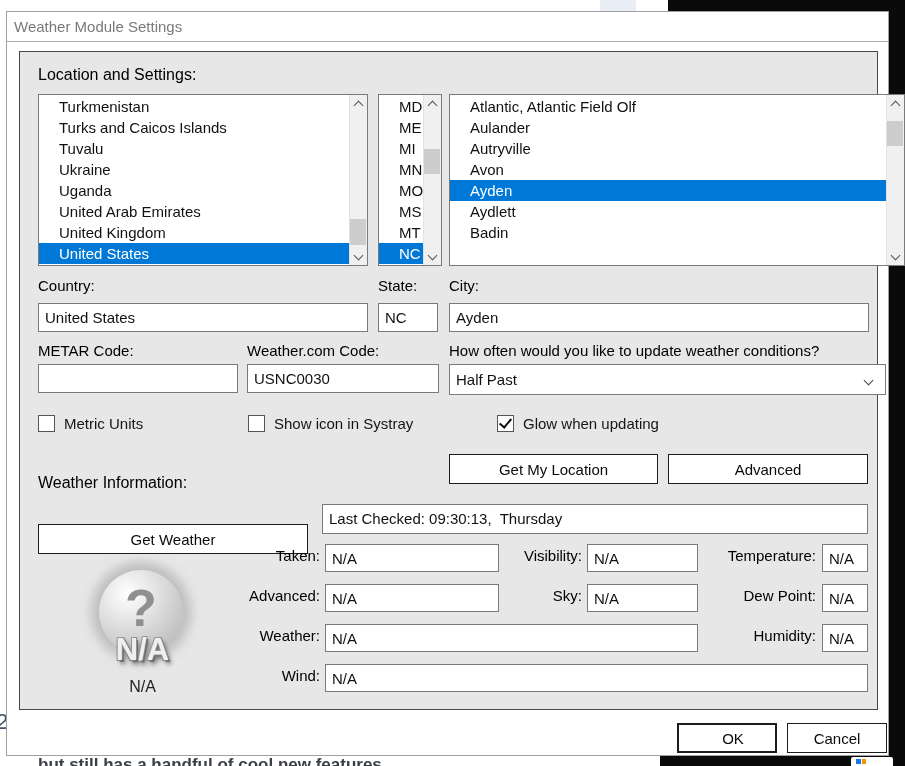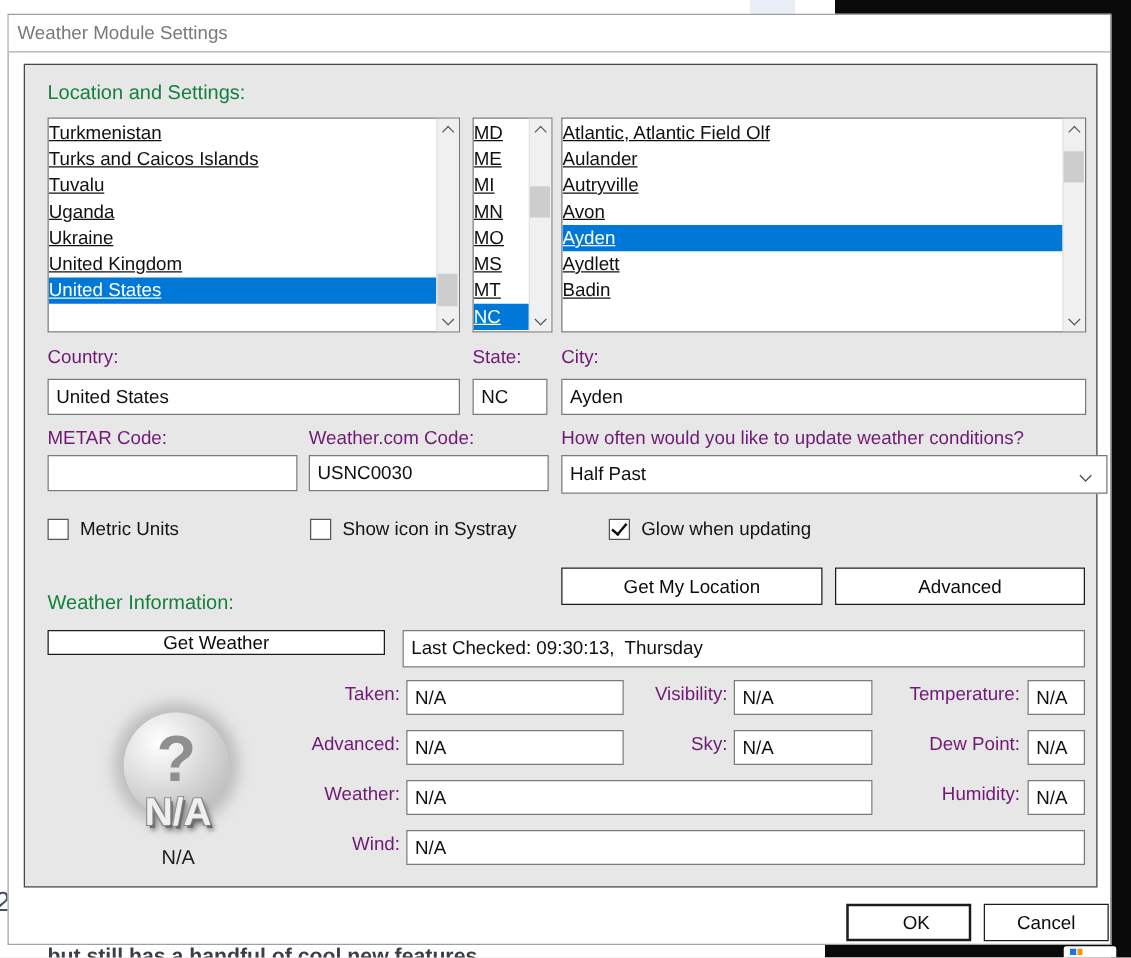--- a/index.html
+++ b/index.html
@@ -26,7 +26,7 @@
 
   .panel{position:absolute;left:12px;top:39px;width:859px;height:659px;background:#e7e7e7;border:1px solid #474747;box-sizing:border-box;}
 
-  .heading{position:absolute;font-size:16px;color:#15803d;white-space:nowrap;}
+  .heading{position:absolute;font-size:16px;color:#000000;white-space:nowrap;}
 
   
   .lb{position:absolute;background:#ffffff;border:1px solid #7a7a7a;box-sizing:border-box;}

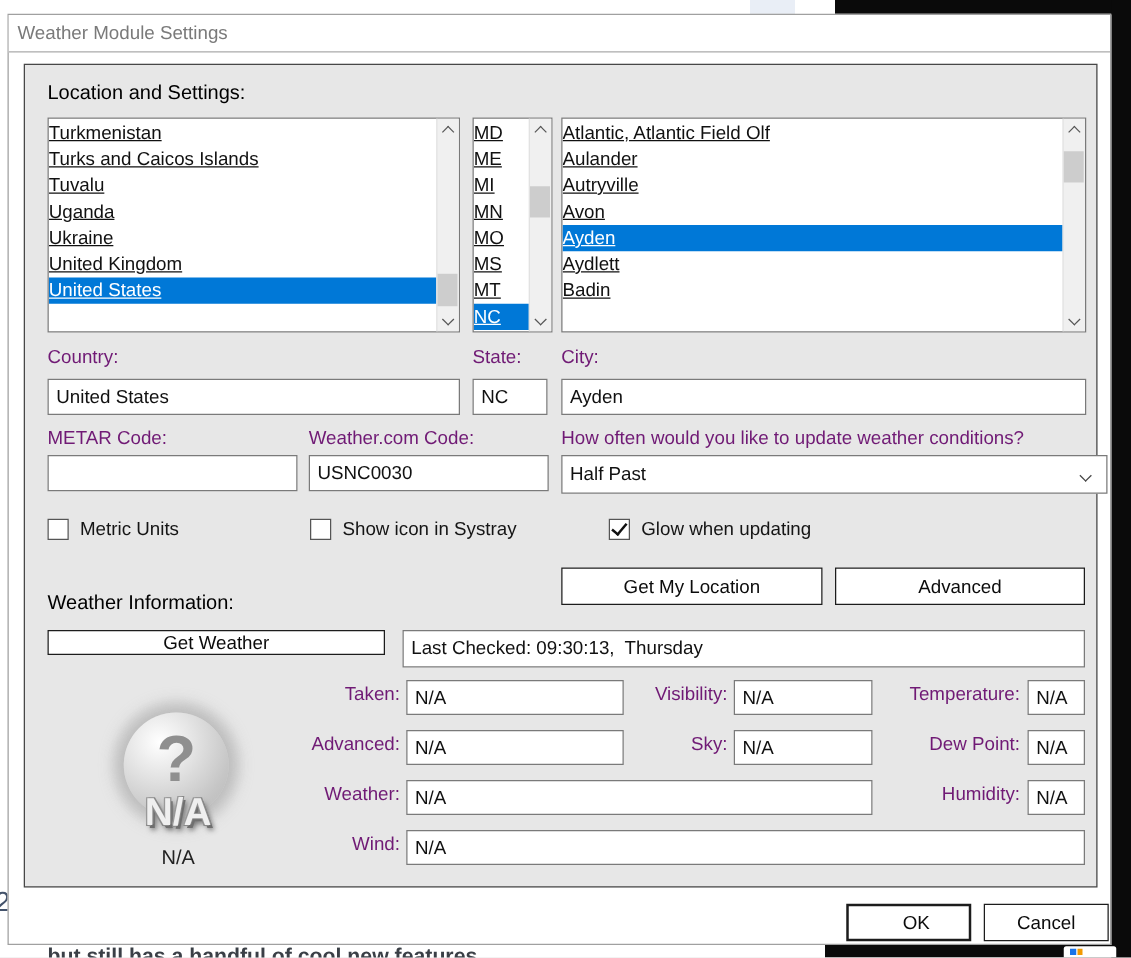--- a/index.html
+++ b/index.html
@@ -31,7 +31,7 @@
   
   .lb{position:absolute;background:#ffffff;border:1px solid #7a7a7a;box-sizing:border-box;}
   .lb-rows{position:absolute;left:0;top:1px;right:17px;bottom:1px;overflow:hidden;}
-  .lb-row{height:21px;line-height:21px;padding-left:0;font-size:15px;color:#111;white-space:nowrap;overflow:hidden;text-decoration:underline;}
+  .lb-row{height:21px;line-height:21px;padding-left:20px;font-size:15px;color:#111;white-space:nowrap;overflow:hidden;}
   .lb-row.sel{background:#0078d7;color:#ffffff;}
   .sbar{position:absolute;right:0;top:0;bottom:0;width:17px;background:#f0f0f0;border-left:1px solid #e2e2e2;}
   .sb-btn{position:absolute;left:0;width:16px;height:17px;display:flex;align-items:center;justify-content:center;}

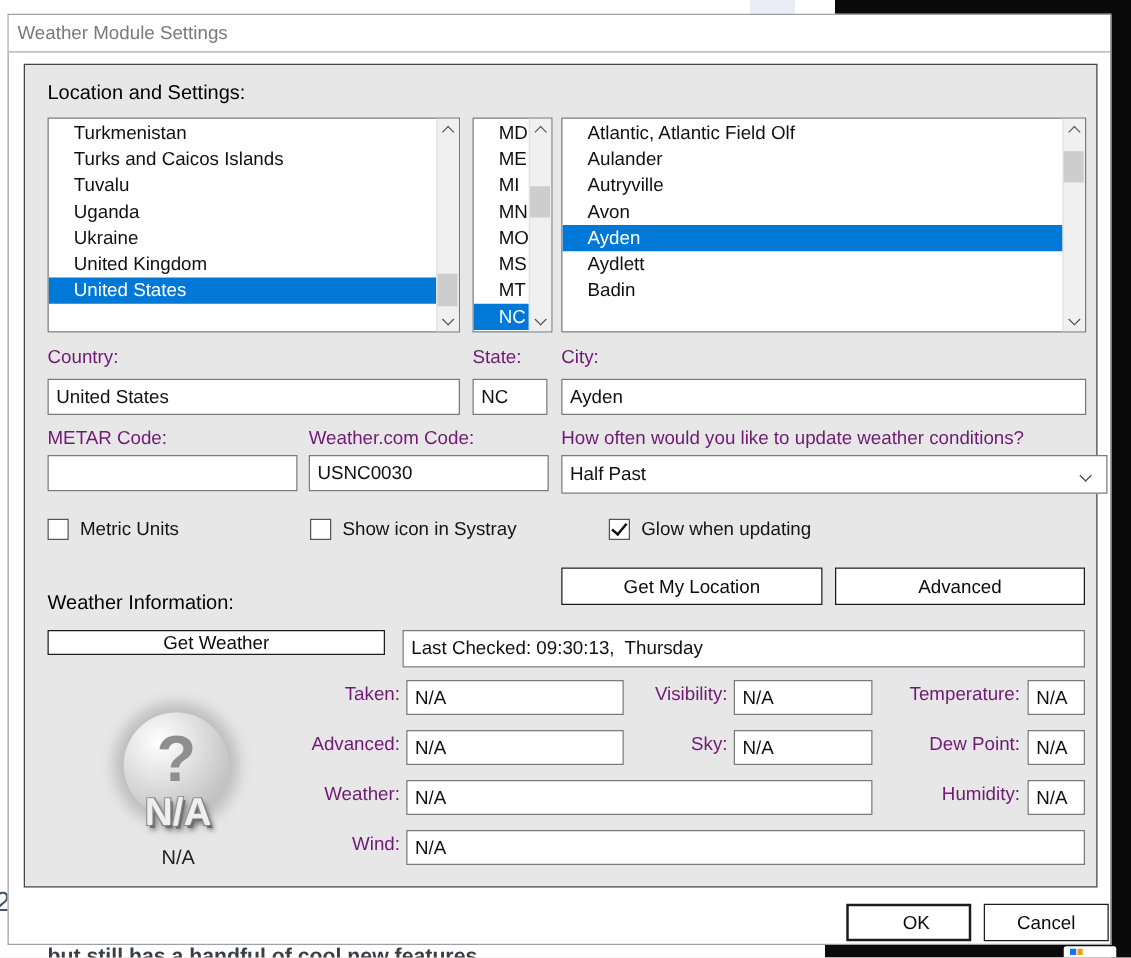--- a/index.html
+++ b/index.html
@@ -135,7 +135,7 @@
       </div>
     </div>
 
-    <div class="lb" style="left:429px;top:42px;width:420px;height:172px;">
+    <div class="lb" style="left:429px;top:42px;width:456px;height:172px;">
       <div class="lb-rows">
           <div class="lb-row">Atlantic, Atlantic Field Olf</div>
           <div class="lb-row">Aulander</div>

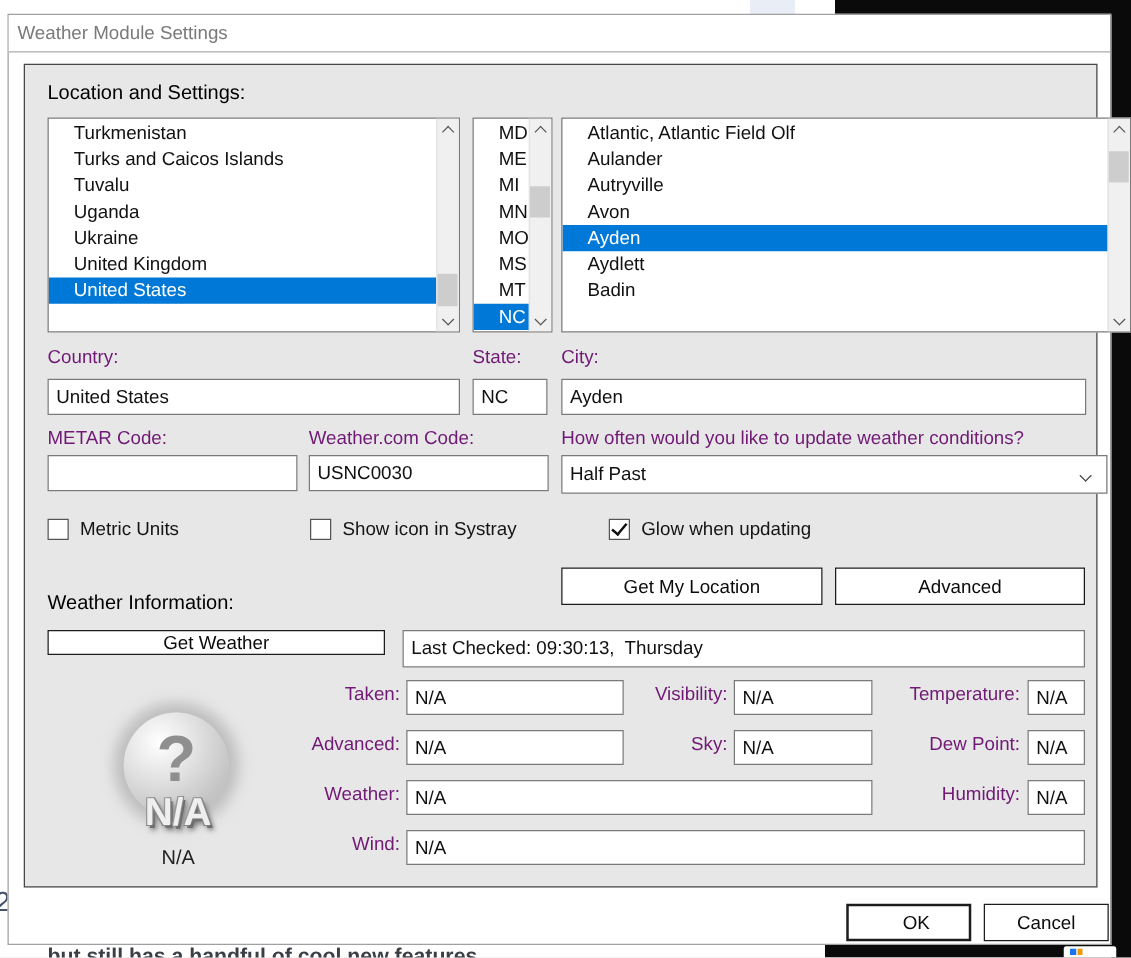--- a/index.html
+++ b/index.html
@@ -97,8 +97,8 @@
           <div class="lb-row">Turkmenistan</div>
           <div class="lb-row">Turks and Caicos Islands</div>
           <div class="lb-row">Tuvalu</div>
+          <div class="lb-row">Ukraine</div>
           <div class="lb-row">Uganda</div>
-          <div class="lb-row">Ukraine</div>
           <div class="lb-row">United Kingdom</div>
           <div class="lb-row sel">United States</div>
         </div>

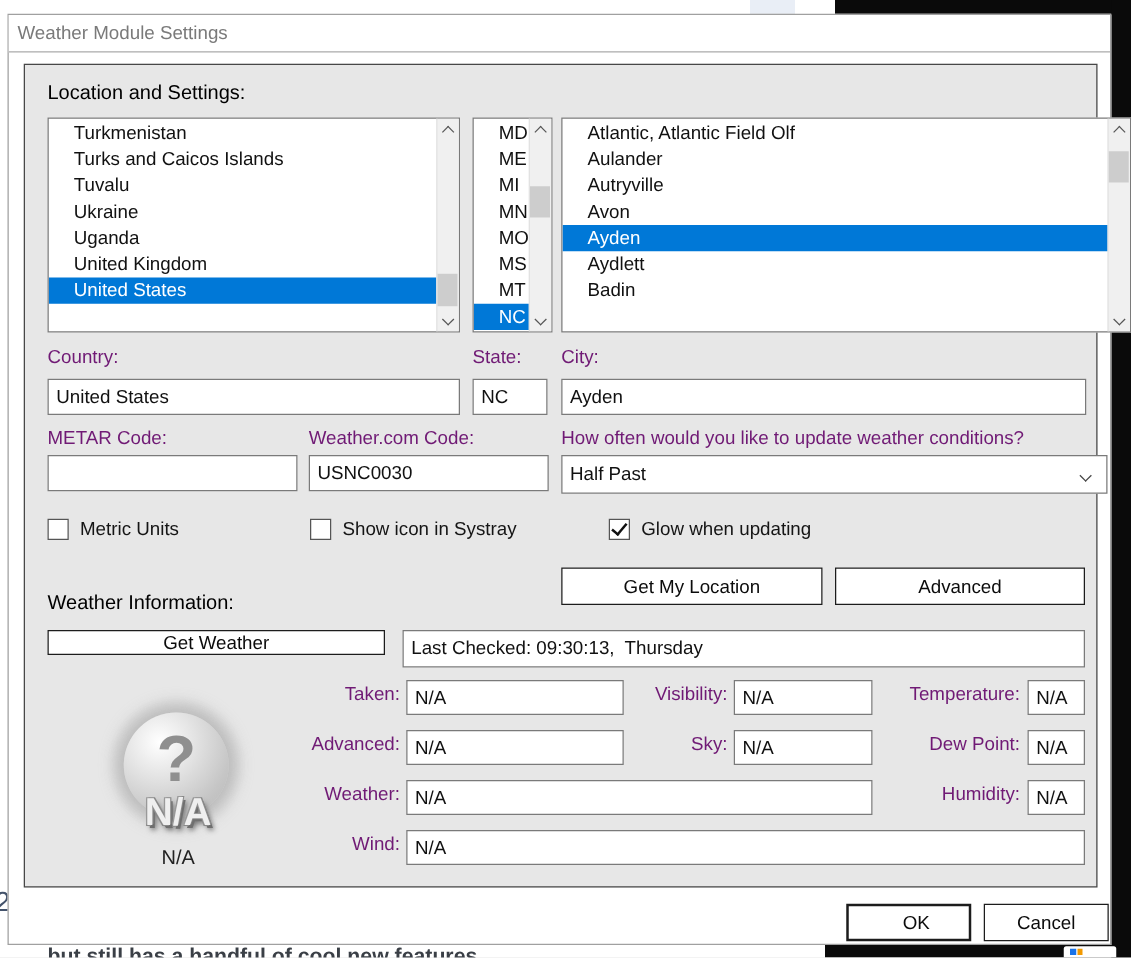--- a/index.html
+++ b/index.html
@@ -99,6 +99,7 @@
           <div class="lb-row">Tuvalu</div>
           <div class="lb-row">Ukraine</div>
           <div class="lb-row">Uganda</div>
+          <div class="lb-row">United Arab Emirates</div>
           <div class="lb-row">United Kingdom</div>
           <div class="lb-row sel">United States</div>
         </div>

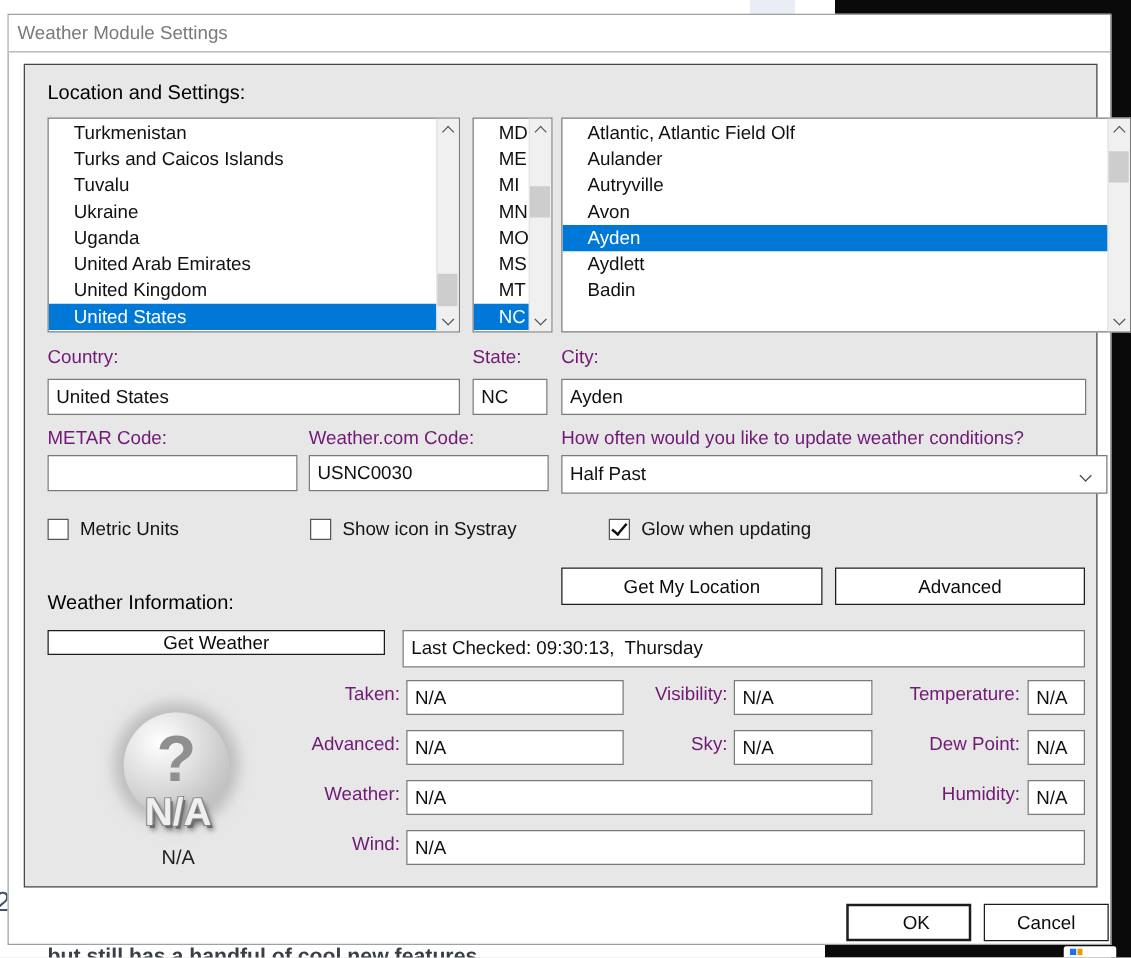--- a/index.html
+++ b/index.html
@@ -42,7 +42,7 @@
   .chev.down{transform:rotate(-45deg);margin-bottom:3px;}
 
   
-  .lbl{position:absolute;font-size:15px;color:#701a75;white-space:nowrap;}
+  .lbl{position:absolute;font-size:15px;color:#000000;white-space:nowrap;}
   .lbl.r{text-align:right;}
   .field{position:absolute;background:#ffffff;border:1px solid #7a7a7a;box-sizing:border-box;font-size:15px;color:#111;line-height:27px;padding-left:6px;white-space:pre;overflow:hidden;}
   .combo{position:absolute;background:#ffffff;border:1px solid #7a7a7a;box-sizing:border-box;font-size:15px;color:#111;line-height:29px;padding-left:6px;}

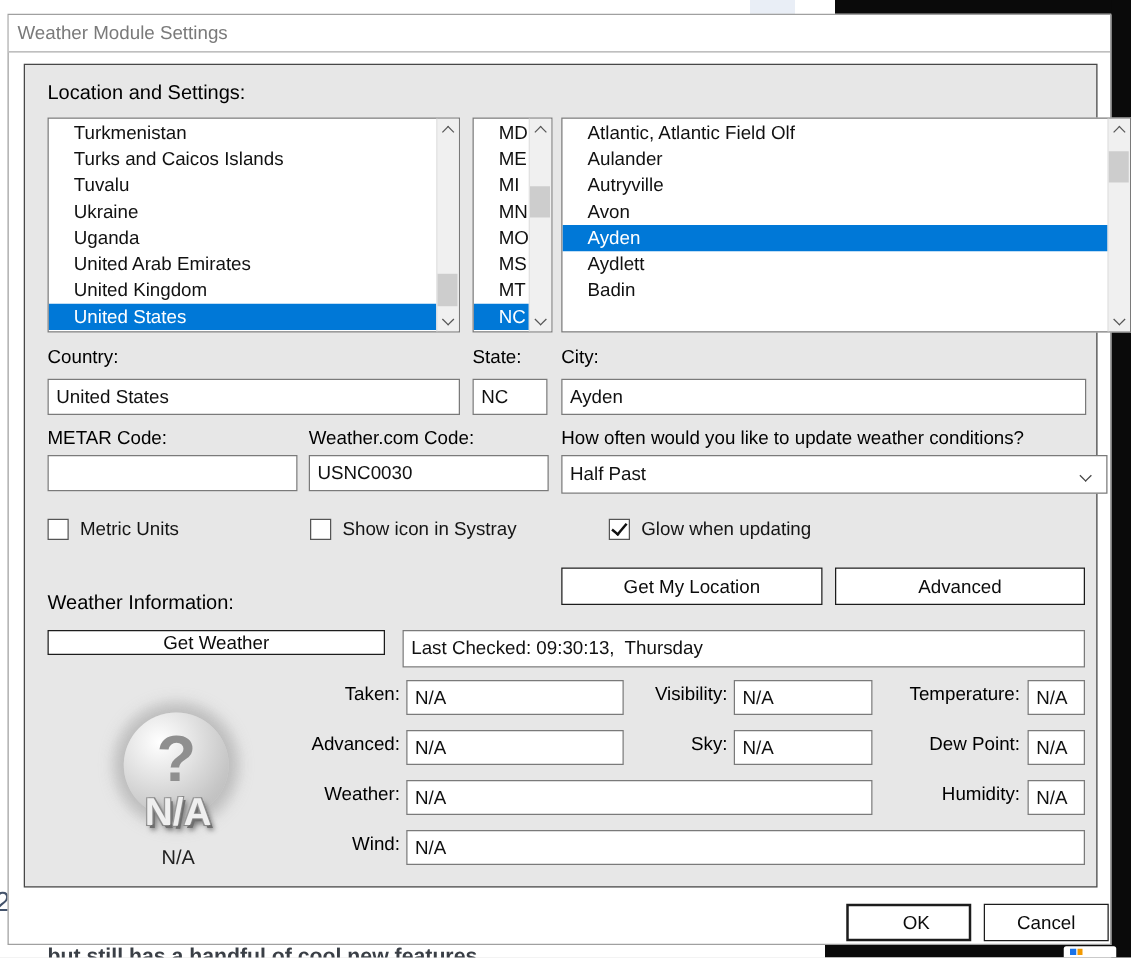--- a/index.html
+++ b/index.html
@@ -184,7 +184,7 @@
       <span class="cb-box"></span>
       <span class="cb-text">Show icon in Systray</span>
     </div>
-    <div class="cb on" style="left:467px;top:363px;">
+    <div class="cb on" style="left:477px;top:363px;">
       <span class="cb-box">
           <span class="mark"></span>
         </span>

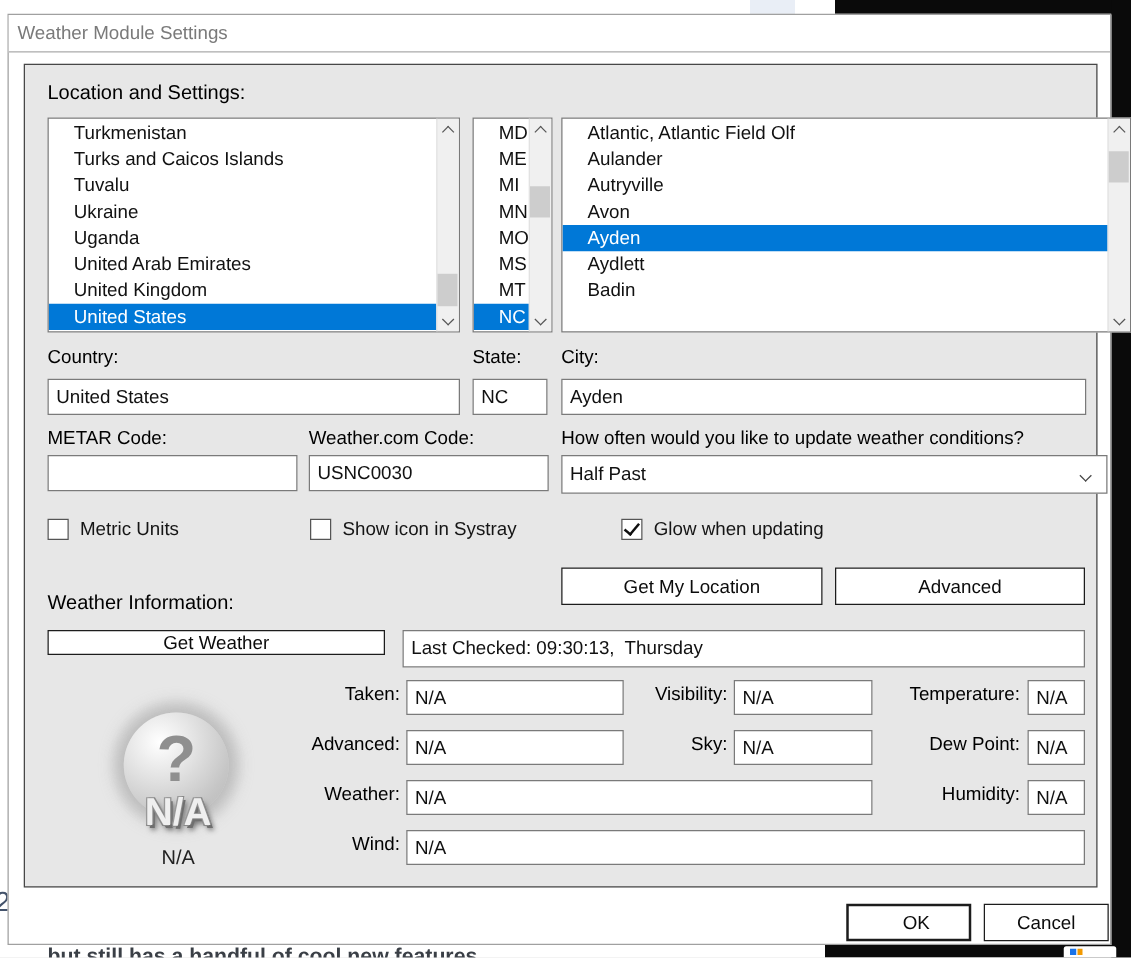--- a/index.html
+++ b/index.html
@@ -196,7 +196,7 @@
 
     <div class="heading" style="left:18px;top:422px;">Weather Information:</div>
 
-    <div class="btn" style="left:18px;top:452px;width:270px;height:20px;">Get Weather</div>
+    <div class="btn" style="left:18px;top:472px;width:270px;height:30px;">Get Weather</div>
     <div class="field" style="left:302px;top:452px;width:546px;height:30px;line-height:28px;">Last Checked: 09:30:13,  Thursday</div>
 
     <div class="wicon-halo"></div>

